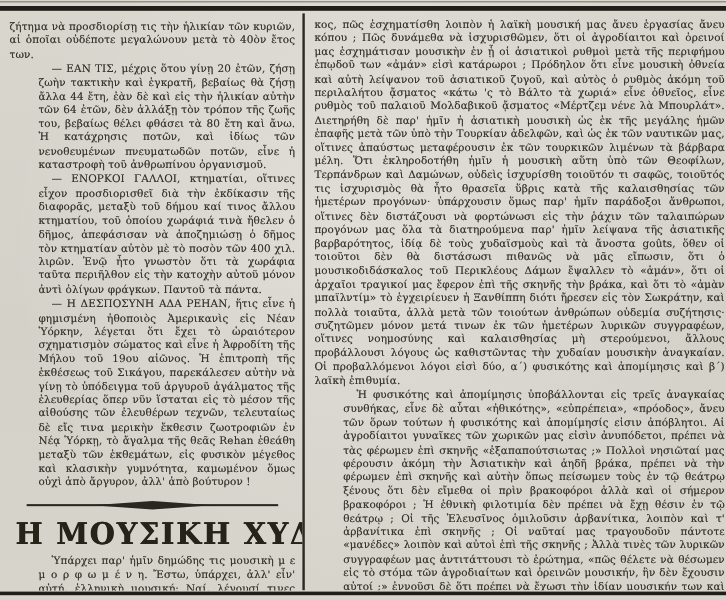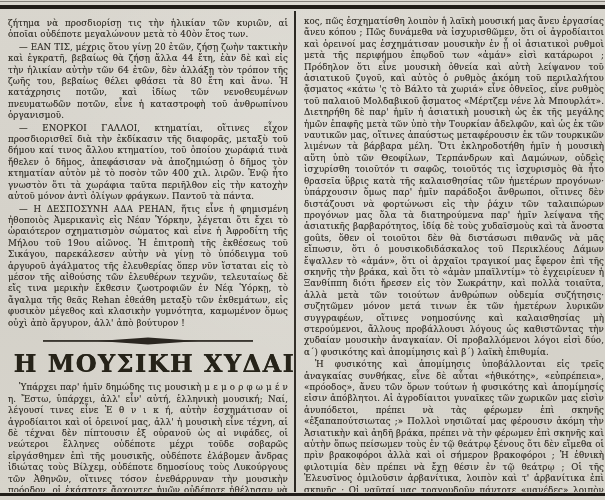--- a/index.html
+++ b/index.html
@@ -41,7 +41,7 @@
     letter-spacing: 0.1px;
     text-shadow: 0 0 0.5px rgba(55,51,44,0.55);
   }
-  .col-left  { width: 294px; padding: 7px 6px 0 8px; }
+  .col-left  { width: 252px; padding: 7px 6px 0 8px; }
   .col-right { flex: 1;      padding: 5px 1px 0 8px; }
   .col-rule {
     width: 2px;

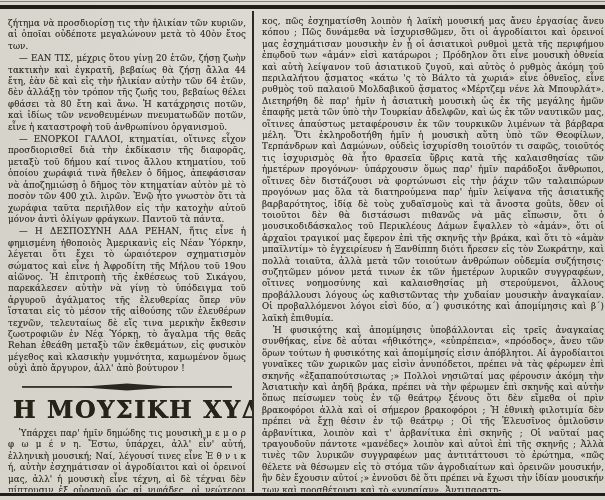--- a/index.html
+++ b/index.html
@@ -48,7 +48,7 @@
     background: linear-gradient(180deg, #2b2822 0%, #3a362f 50%, #2b2822 100%);
   }
   p { margin: 0 0 1px 0; }
-  p.indent { text-indent: 11px; }
+  p.indent { text-indent: 11px; margin-left: 24px; }
   .article-head { text-align: center; margin: 6px 0 3px 0; }
   .ornament { display: inline-block; margin: 2px auto 1px auto; }
   .ornament svg { display: block; }

